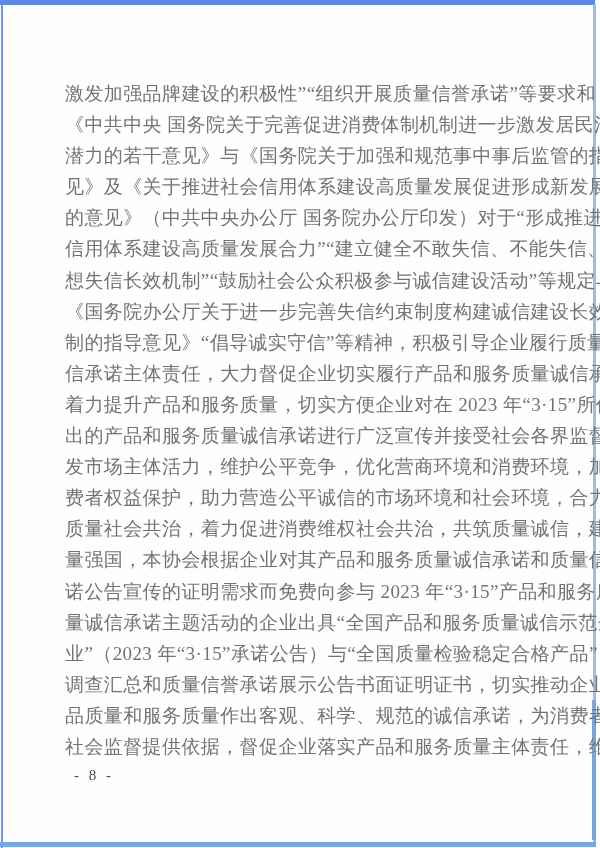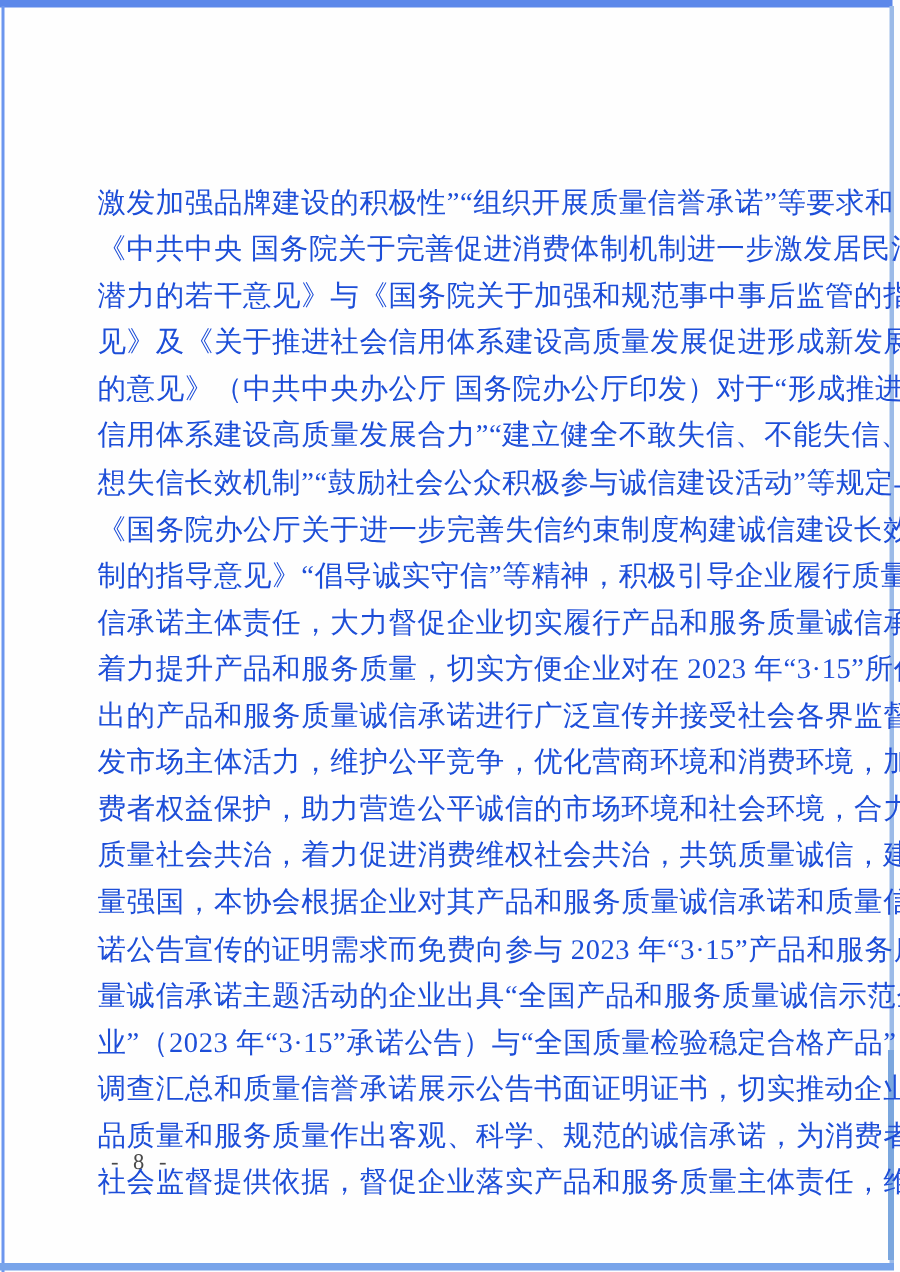--- a/index.html
+++ b/index.html
@@ -47,8 +47,7 @@
     left: 65px;
     top: 78px;
     width: 452px;
-    color: #1d4ed8;
-    margin-top: 42px;
+    color: #737373;
   }
   .text-line {
     height: 31.1px;

